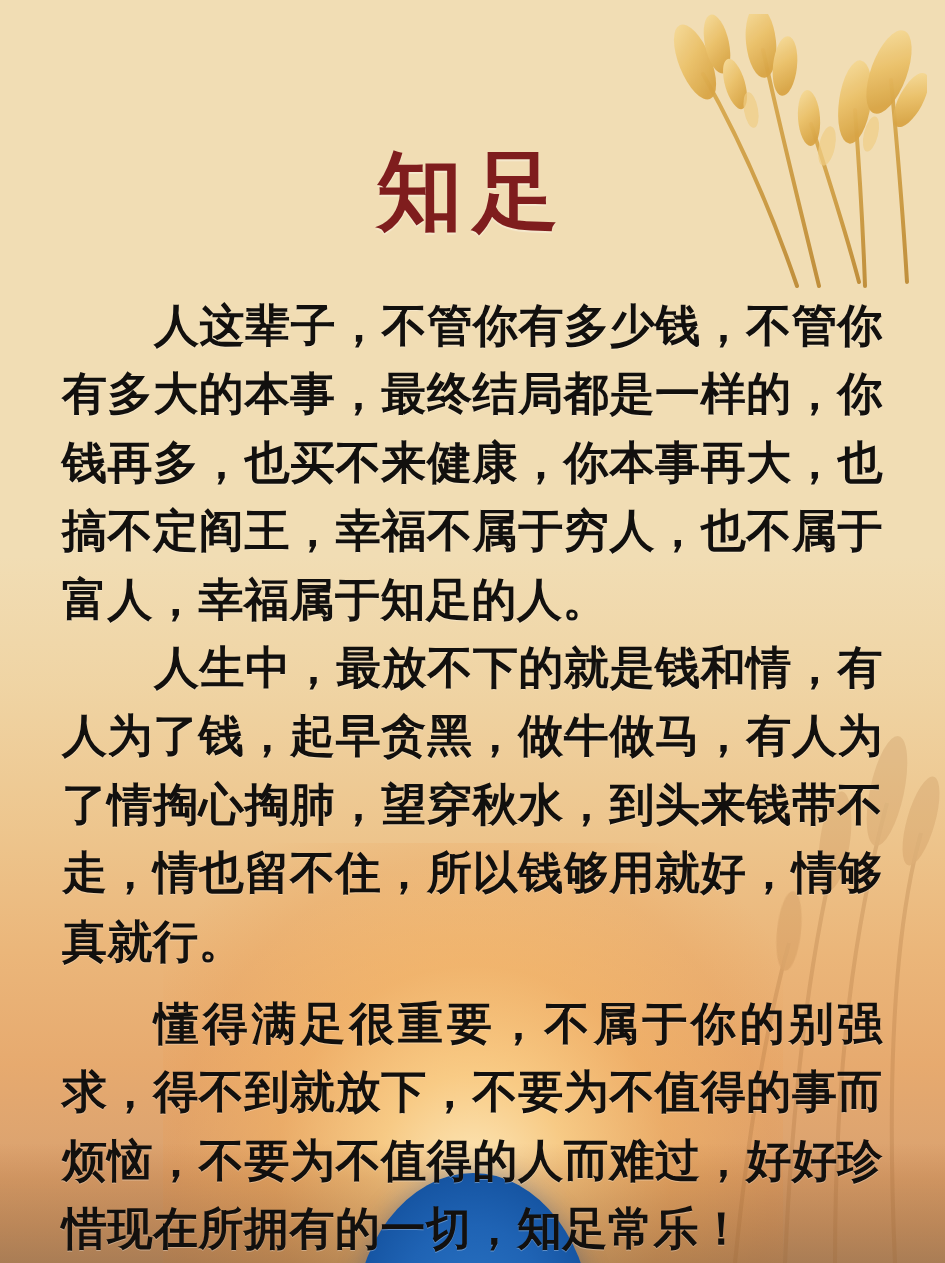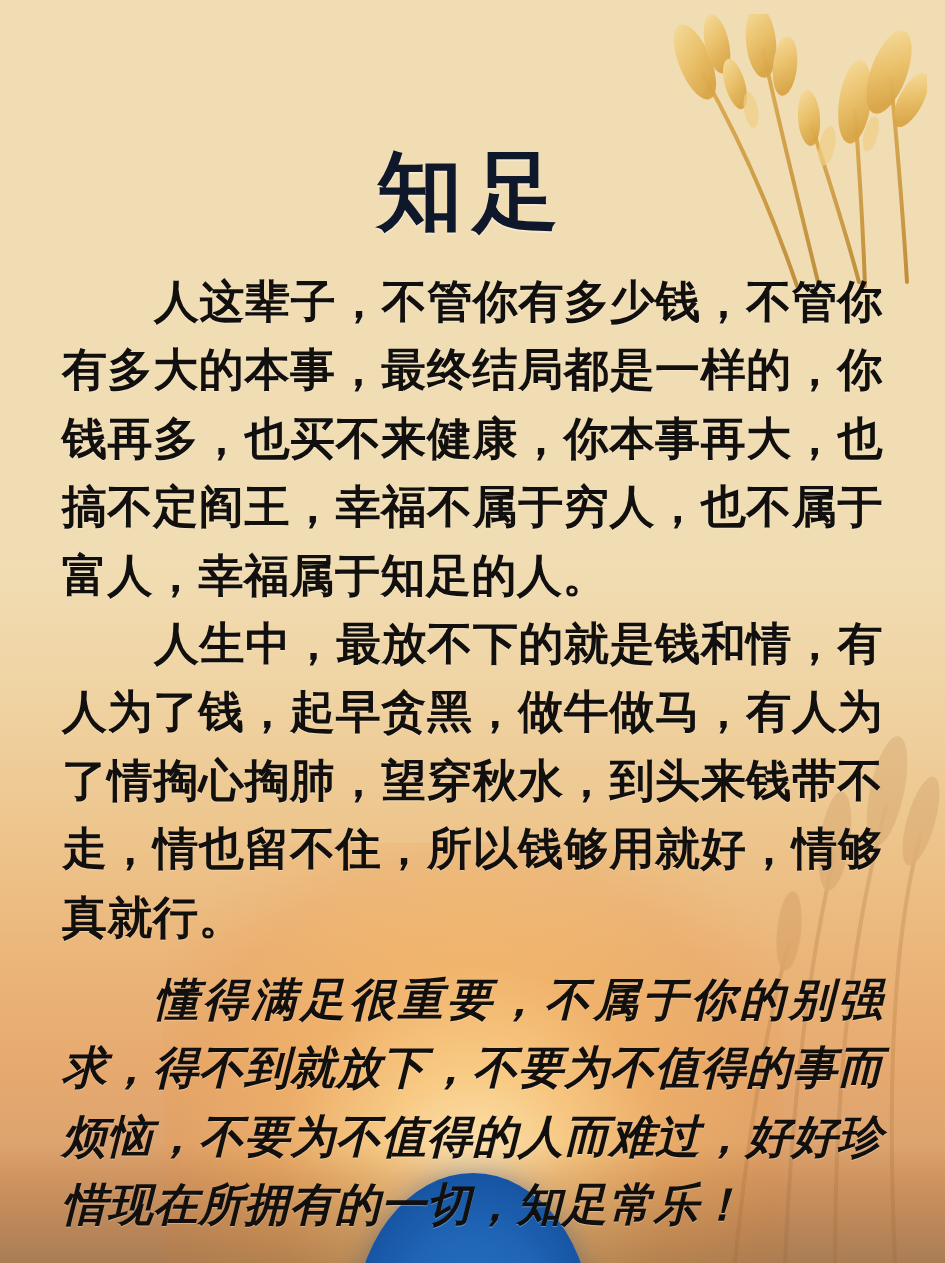--- a/index.html
+++ b/index.html
@@ -137,7 +137,7 @@
     font-size: 86px;
     font-weight: 700;
     letter-spacing: 10px;
-    color: #0f172a;
+    color: #7f1d1d;
     line-height: 1;
     text-shadow: 0 2px 1px rgba(255,255,255,0.35);
   }

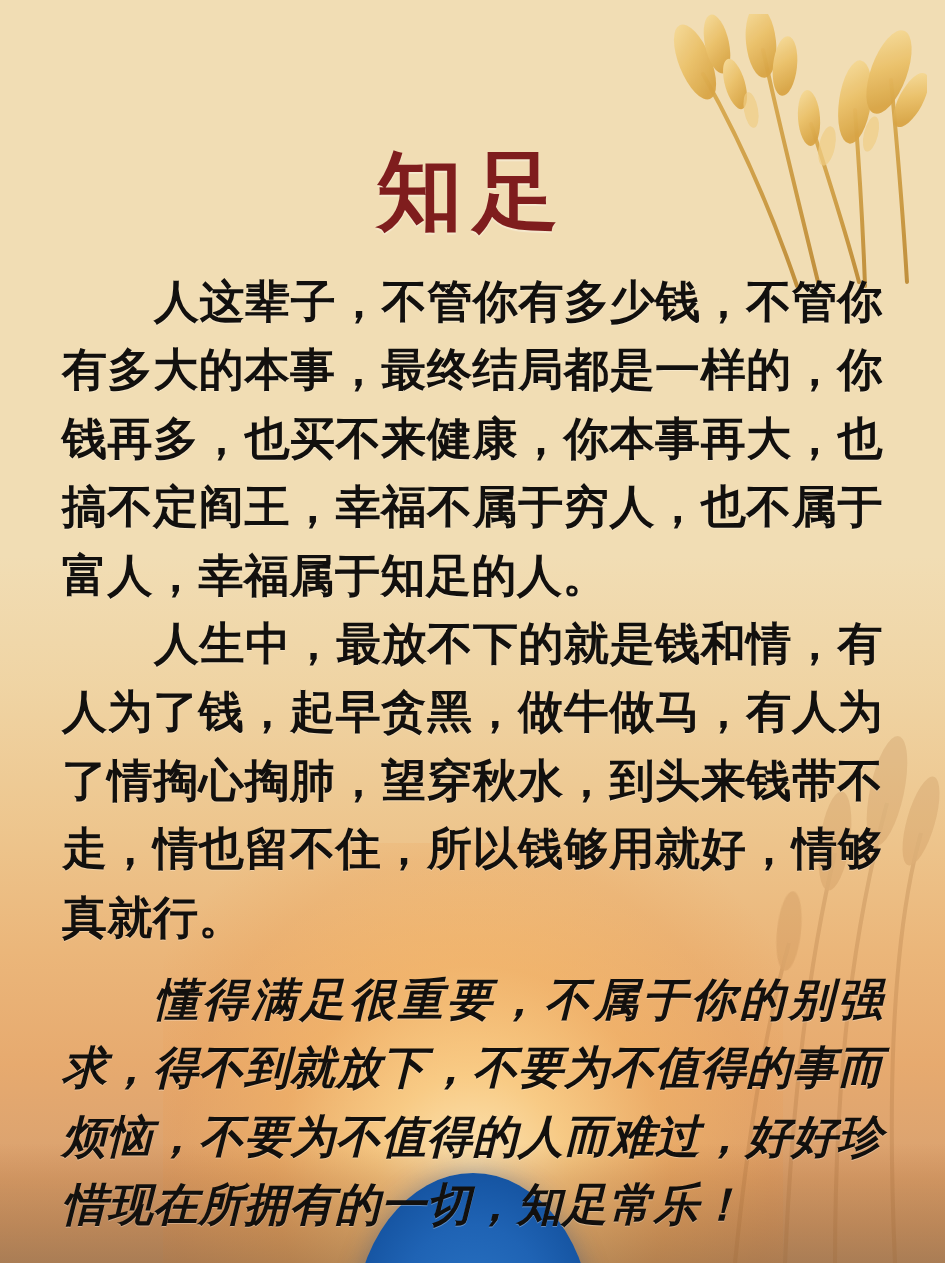--- a/index.html
+++ b/index.html
@@ -156,7 +156,7 @@
     text-shadow: 0 1px 0 rgba(255,255,255,0.30);
   }
 
-  .para.p1 { margin-top: 34px; }
+  .para.p1 { margin-top: 58px; }
   .para.p2 { }
   .para.p3 { margin-top: 14px; font-style: italic; }
 </style>

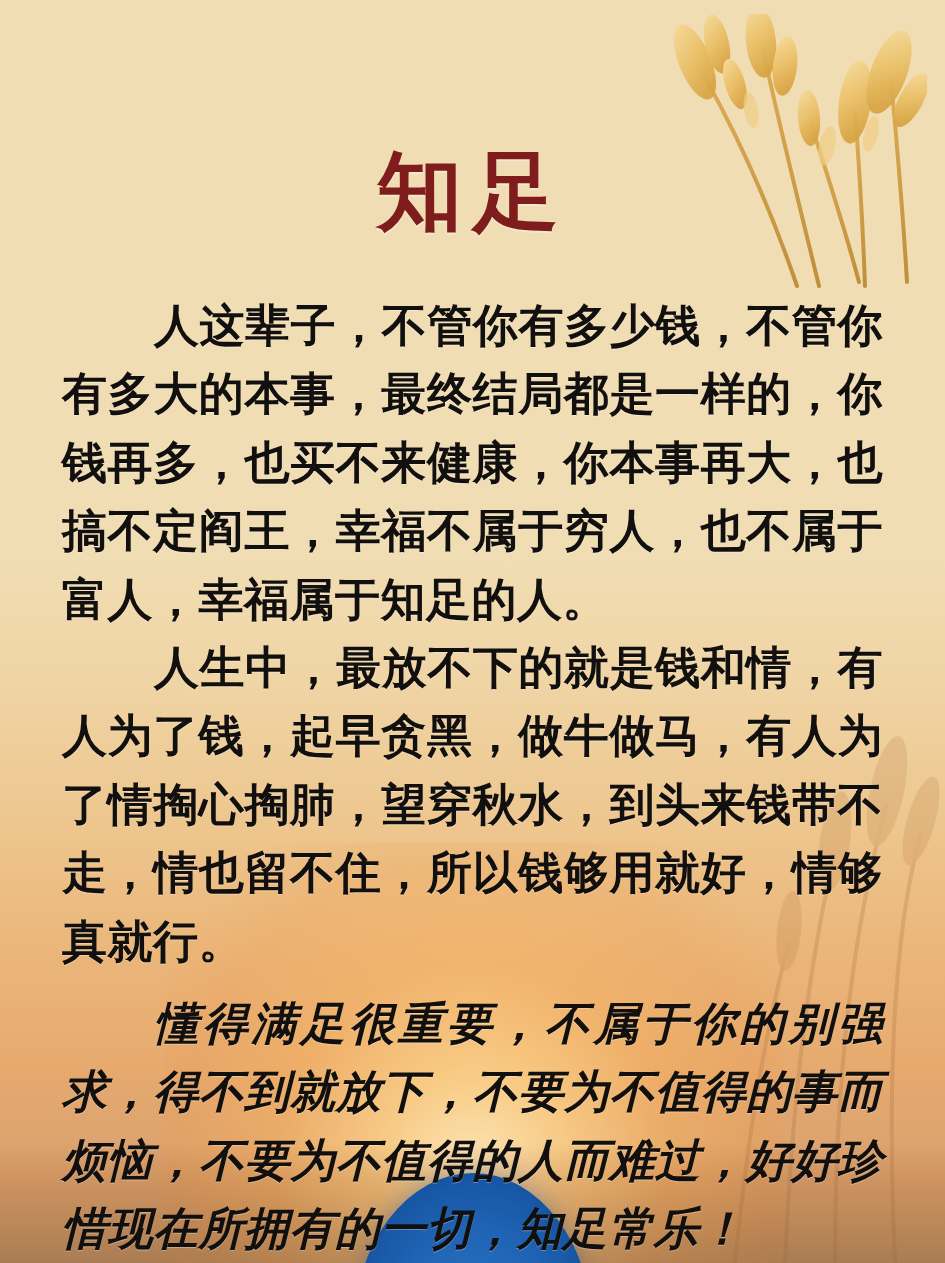--- a/index.html
+++ b/index.html
@@ -158,7 +158,7 @@
 
   .para.p1 { margin-top: 58px; }
   .para.p2 { }
-  .para.p3 { margin-top: 14px; font-style: italic; }
+  .para.p3 { margin-top: 14px; }
 </style>
 </head>
 <body>

